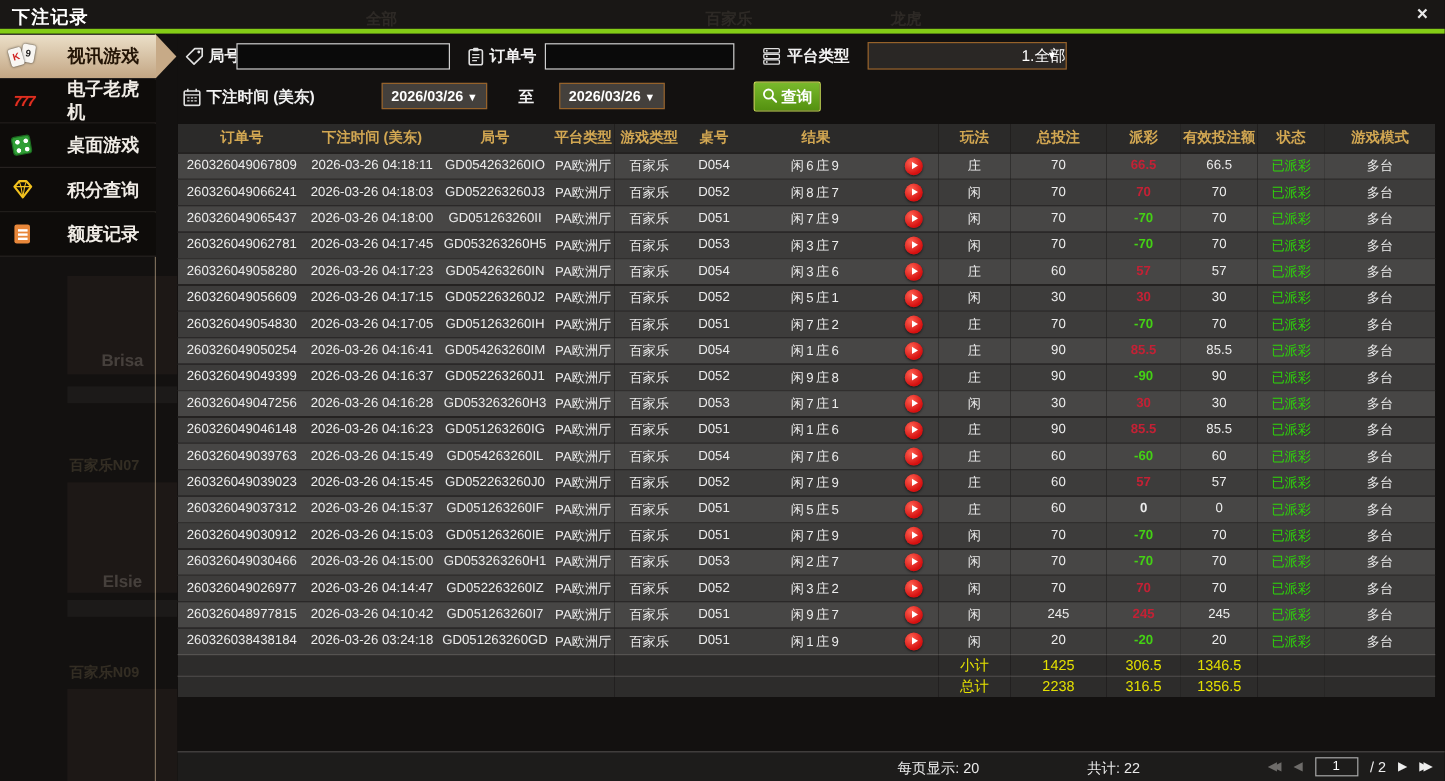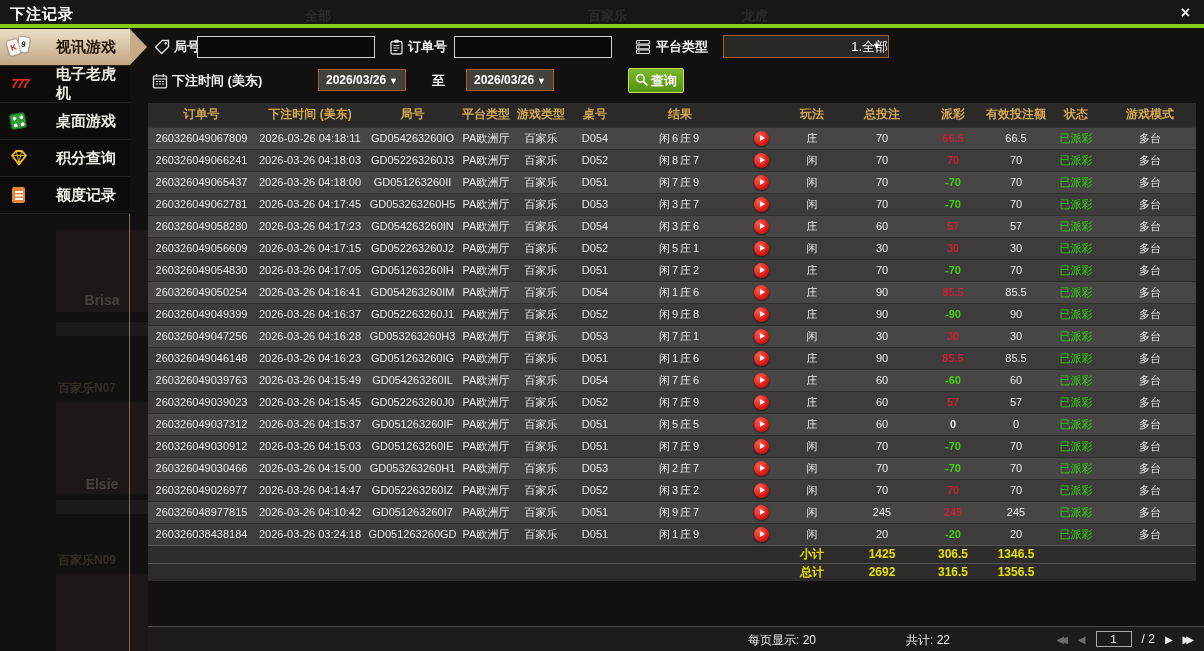--- a/index.html
+++ b/index.html
@@ -106,7 +106,7 @@
   td.pay-neg { color:#44d114; font-weight:bold; }
   td.pay-zero { color:#ececec; font-weight:bold; }
   td.status { color:#2ed30a; }
-  tr.summary td { background:#2d2c2b; color:#e4e000; font-weight:bold;
+  tr.summary td { background:#2d2c2b; color:#e4e000; font-weight:normal;
     border-top:1px solid #555351; height:18px; font-size:12px; }
   .play-btn { display:inline-block; width:15px; height:15px; border-radius:50%;
     background:radial-gradient(circle at 35% 30%, #ff6050, #d50f0f 70%);

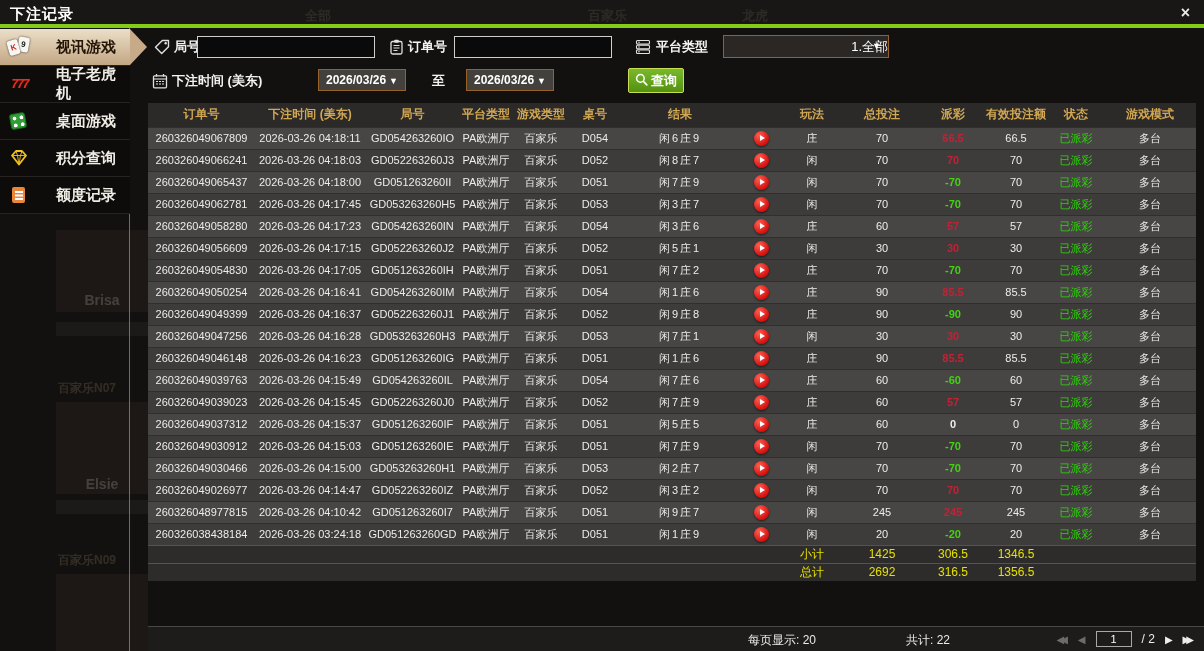--- a/index.html
+++ b/index.html
@@ -624,7 +624,7 @@
         <td></td>
         <td></td>
         <td>总计</td>
-        <td>2692</td>
+        <td>2238</td>
         <td>316.5</td>
         <td>1356.5</td>
         <td></td>

